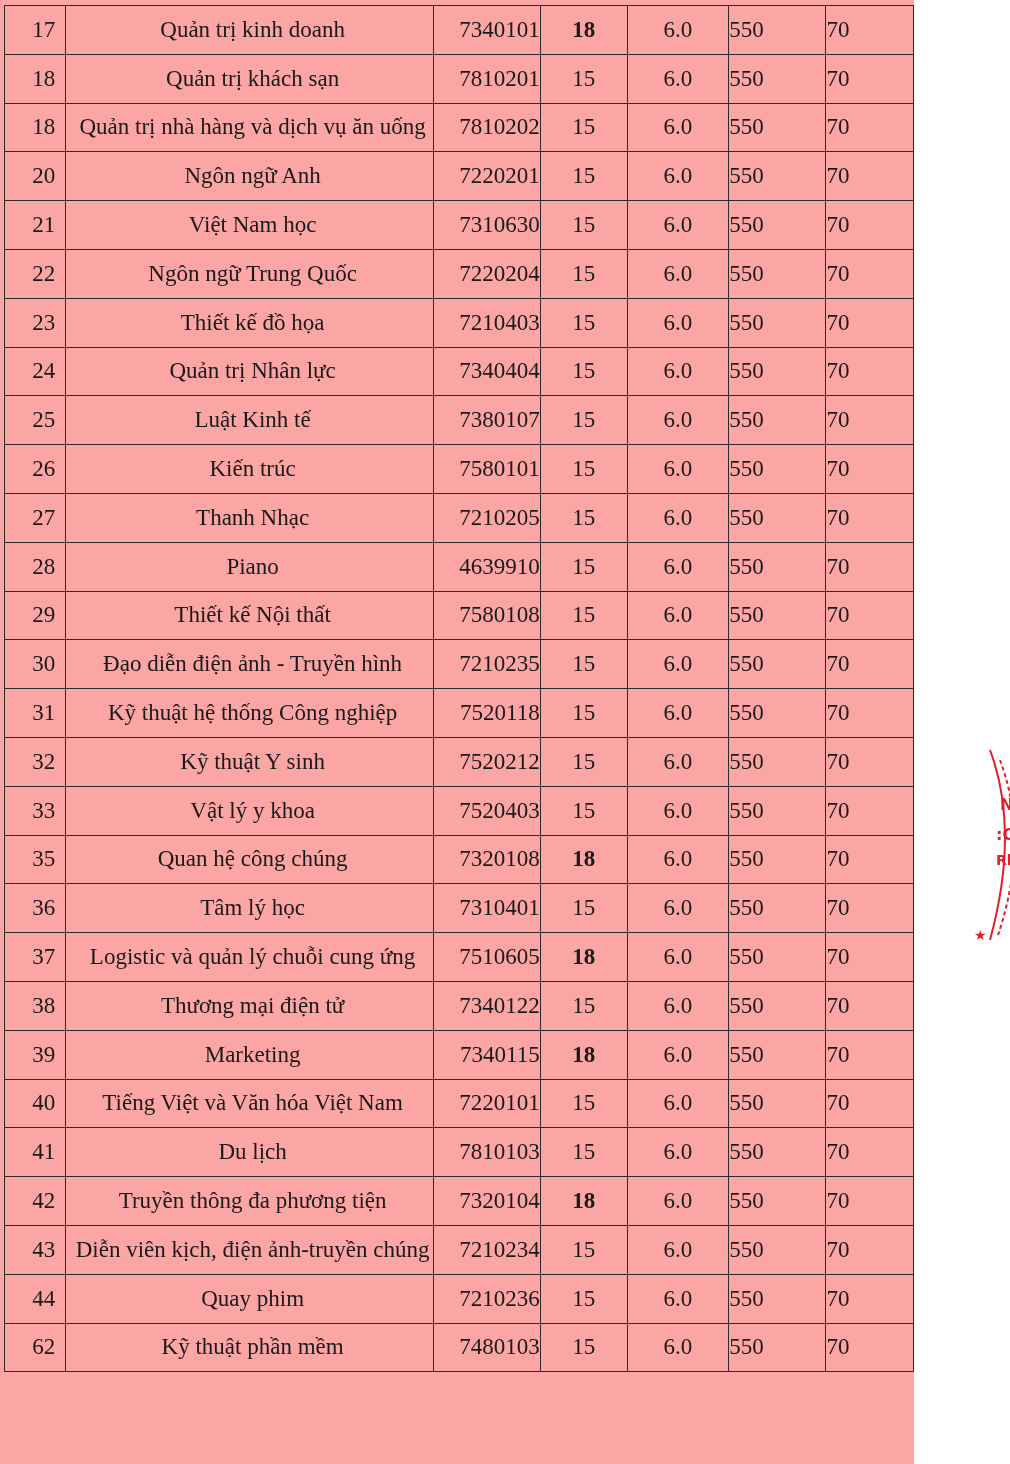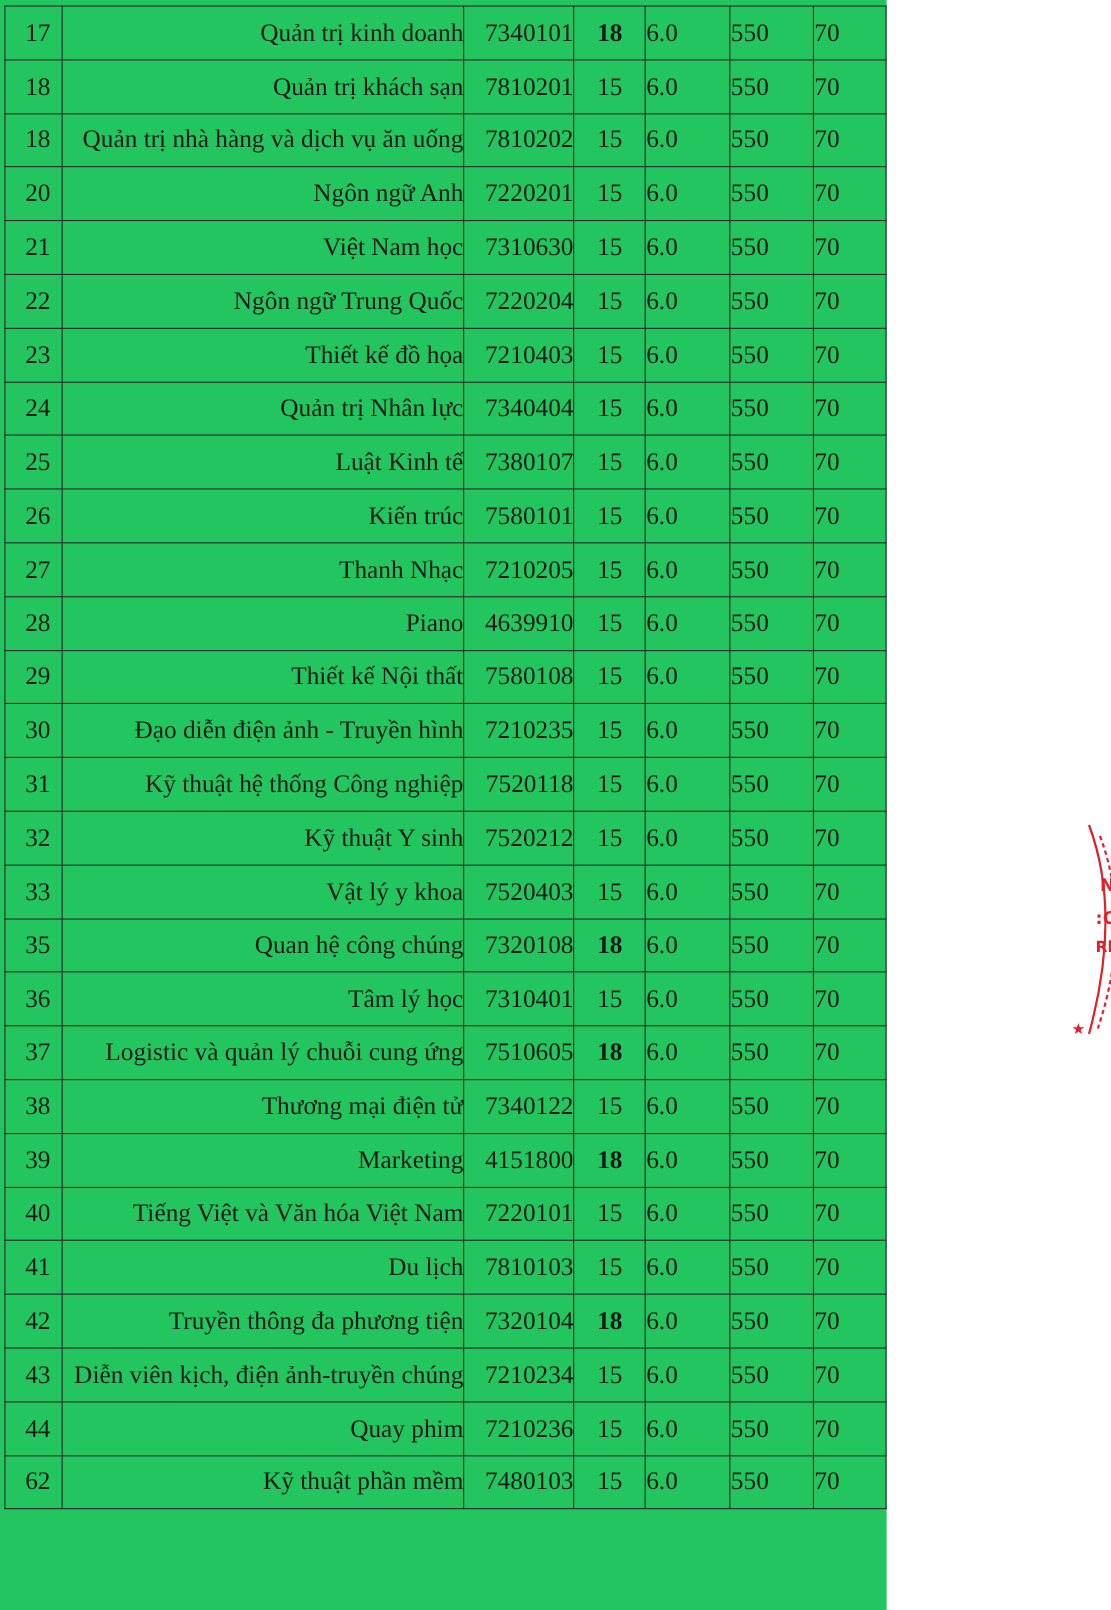--- a/index.html
+++ b/index.html
@@ -4,7 +4,7 @@
   <style>
     html, body { margin: 0; padding: 0; background: #ffffff; }
     body { width: 1010px; height: 1464px; position: relative; overflow: hidden; }
-    .page { position: absolute; left: 0; top: 0; width: 806px; height: 1464px; background: #22c55e; }
+    .page { position: absolute; left: 0; top: 0; width: 914px; height: 1464px; background: #fca5a5; }
     table.grid {
       position: absolute; left: 4px; top: 5px;
       border-collapse: collapse;

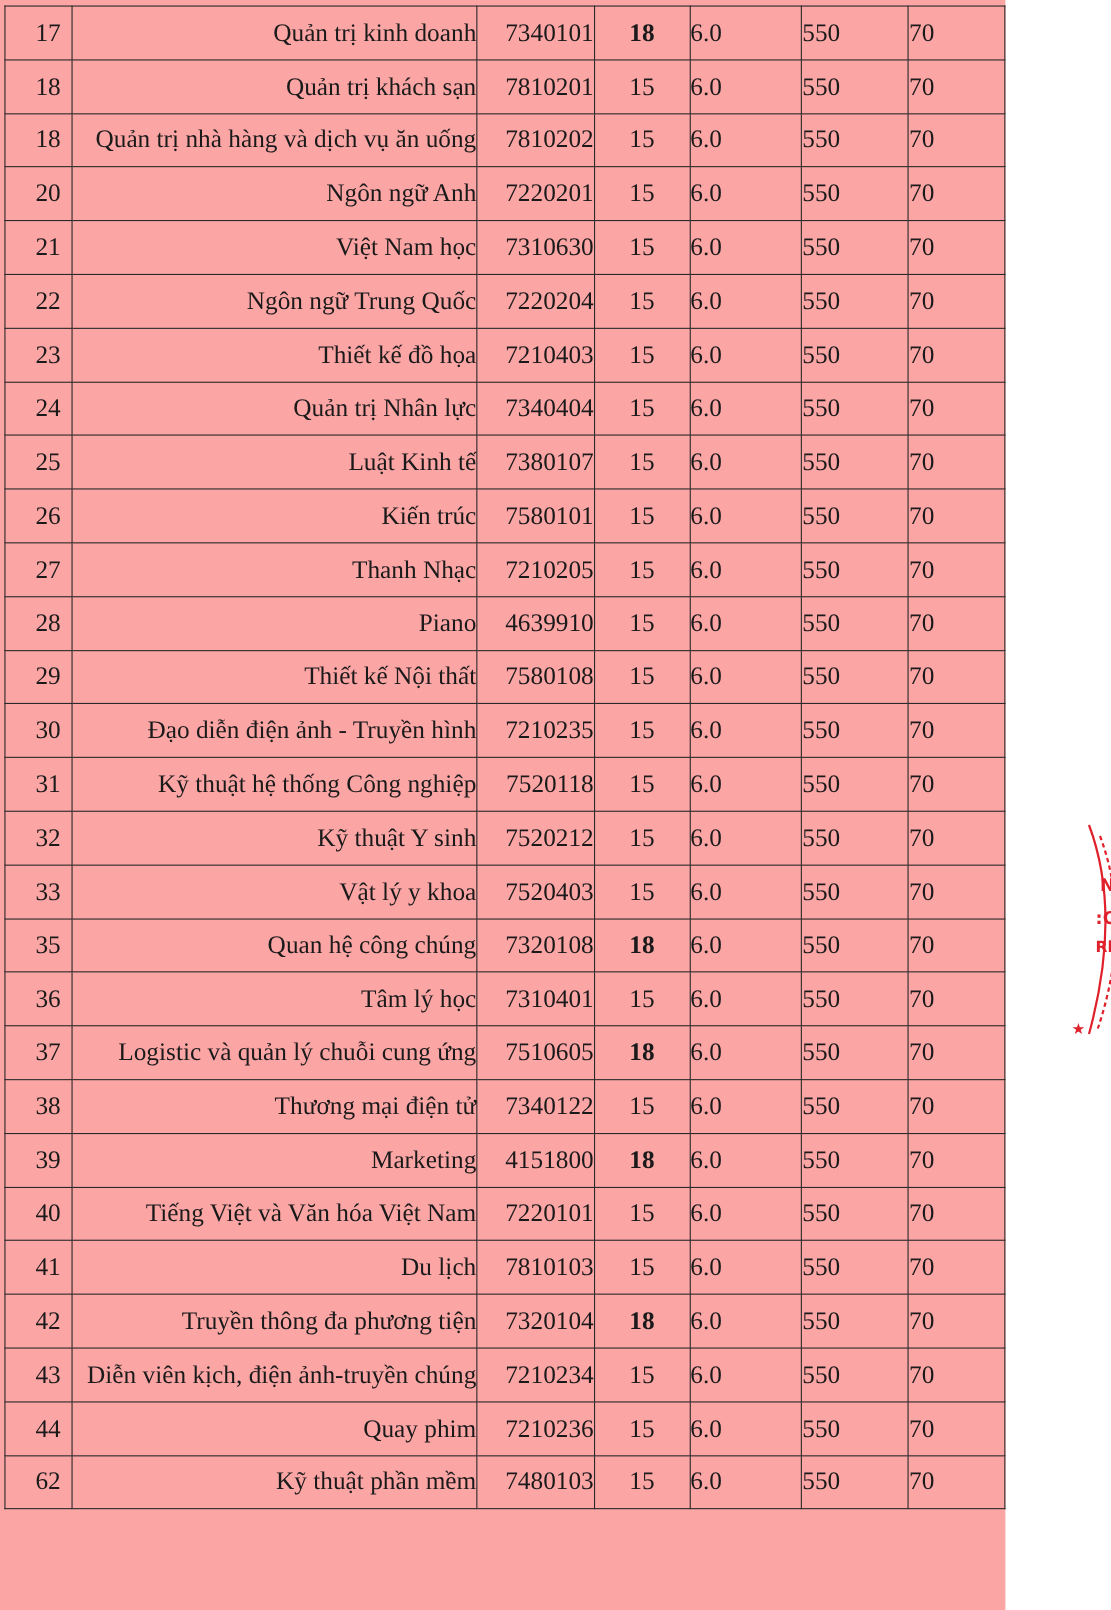--- a/index.html
+++ b/index.html
@@ -17,7 +17,7 @@
       white-space: nowrap;
     }
     td.c-stt { width: 70px; text-align: right; padding-right: 10px !important; }
-    td.c-name { width: 370px; text-align: right; padding-left: 6px !important; }
+    td.c-name { width: 370px; text-align: center; padding-left: 6px !important; }
     td.c-code { width: 113px; text-align: right; padding-left: 6px !important; }
     td.c-score { width: 107px; text-align: center; }
     td.c-ielts { width: 125px; }

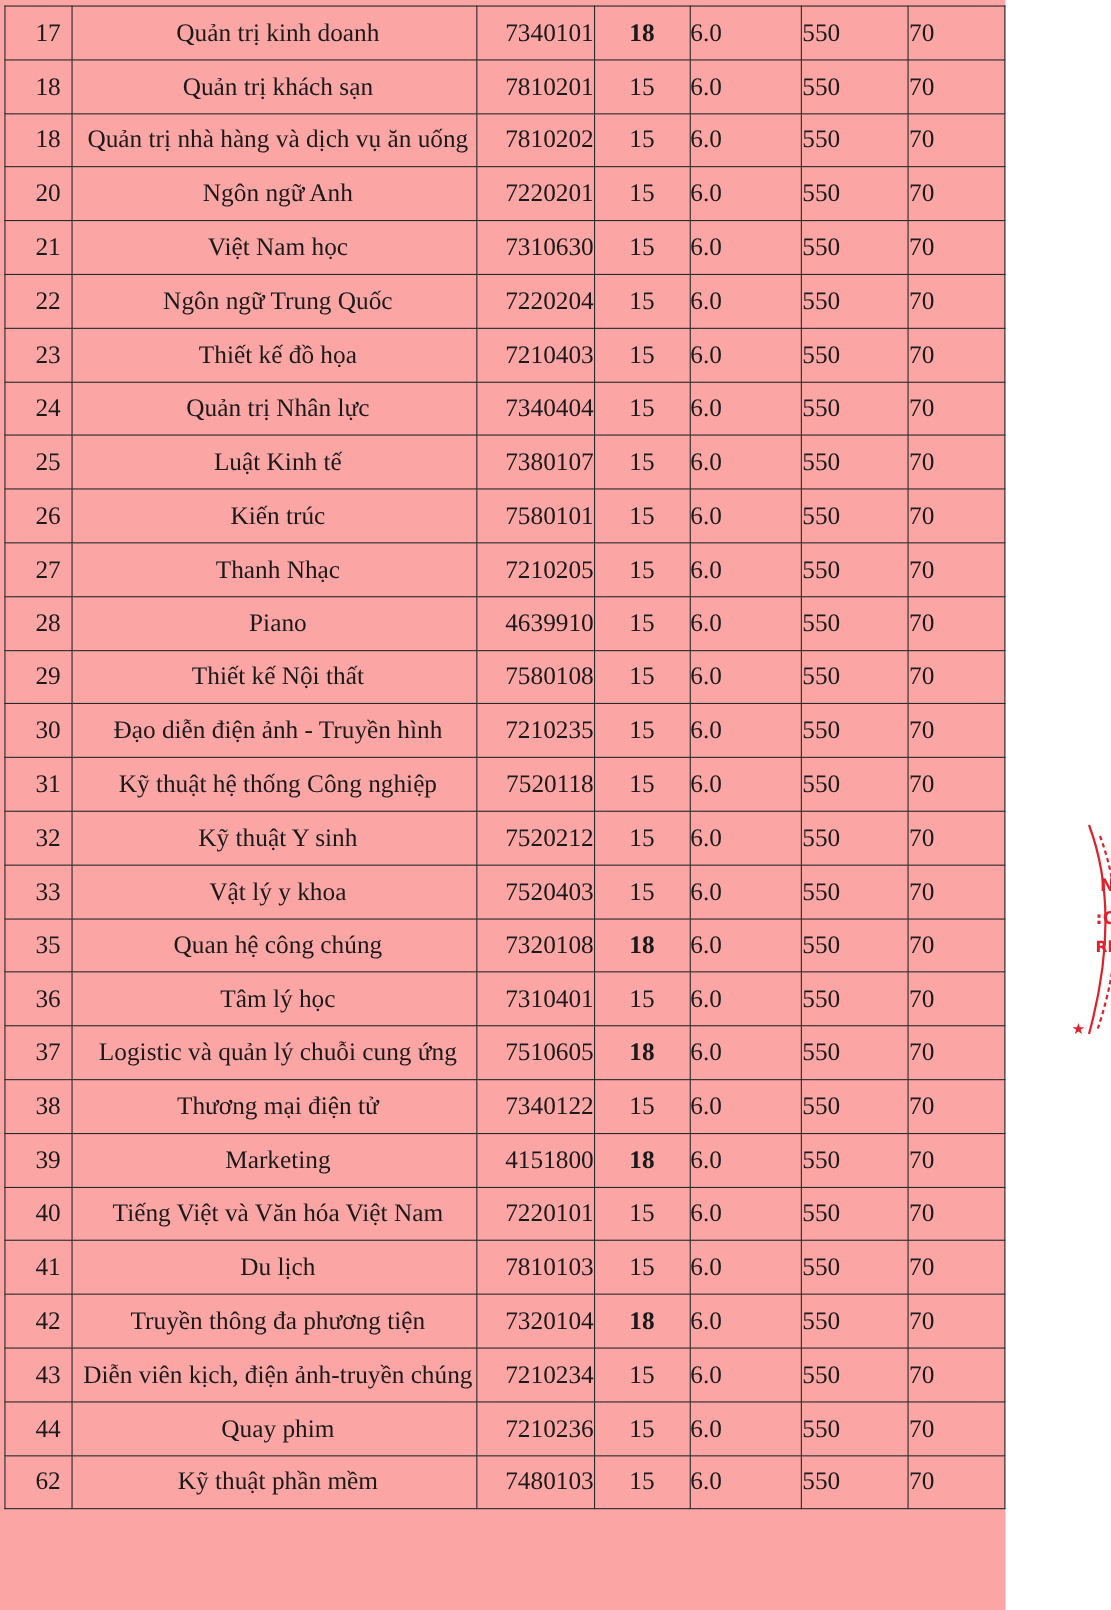--- a/index.html
+++ b/index.html
@@ -20,7 +20,7 @@
     td.c-name { width: 370px; text-align: center; padding-left: 6px !important; }
     td.c-code { width: 113px; text-align: right; padding-left: 6px !important; }
     td.c-score { width: 107px; text-align: center; }
-    td.c-ielts { width: 125px; }
+    td.c-ielts { width: 125px; text-align: center; }
     td.c-toeic { width: 117px; }
     td.c-other { width: 108px; text-align: left; }
     .bold { font-weight: bold; }

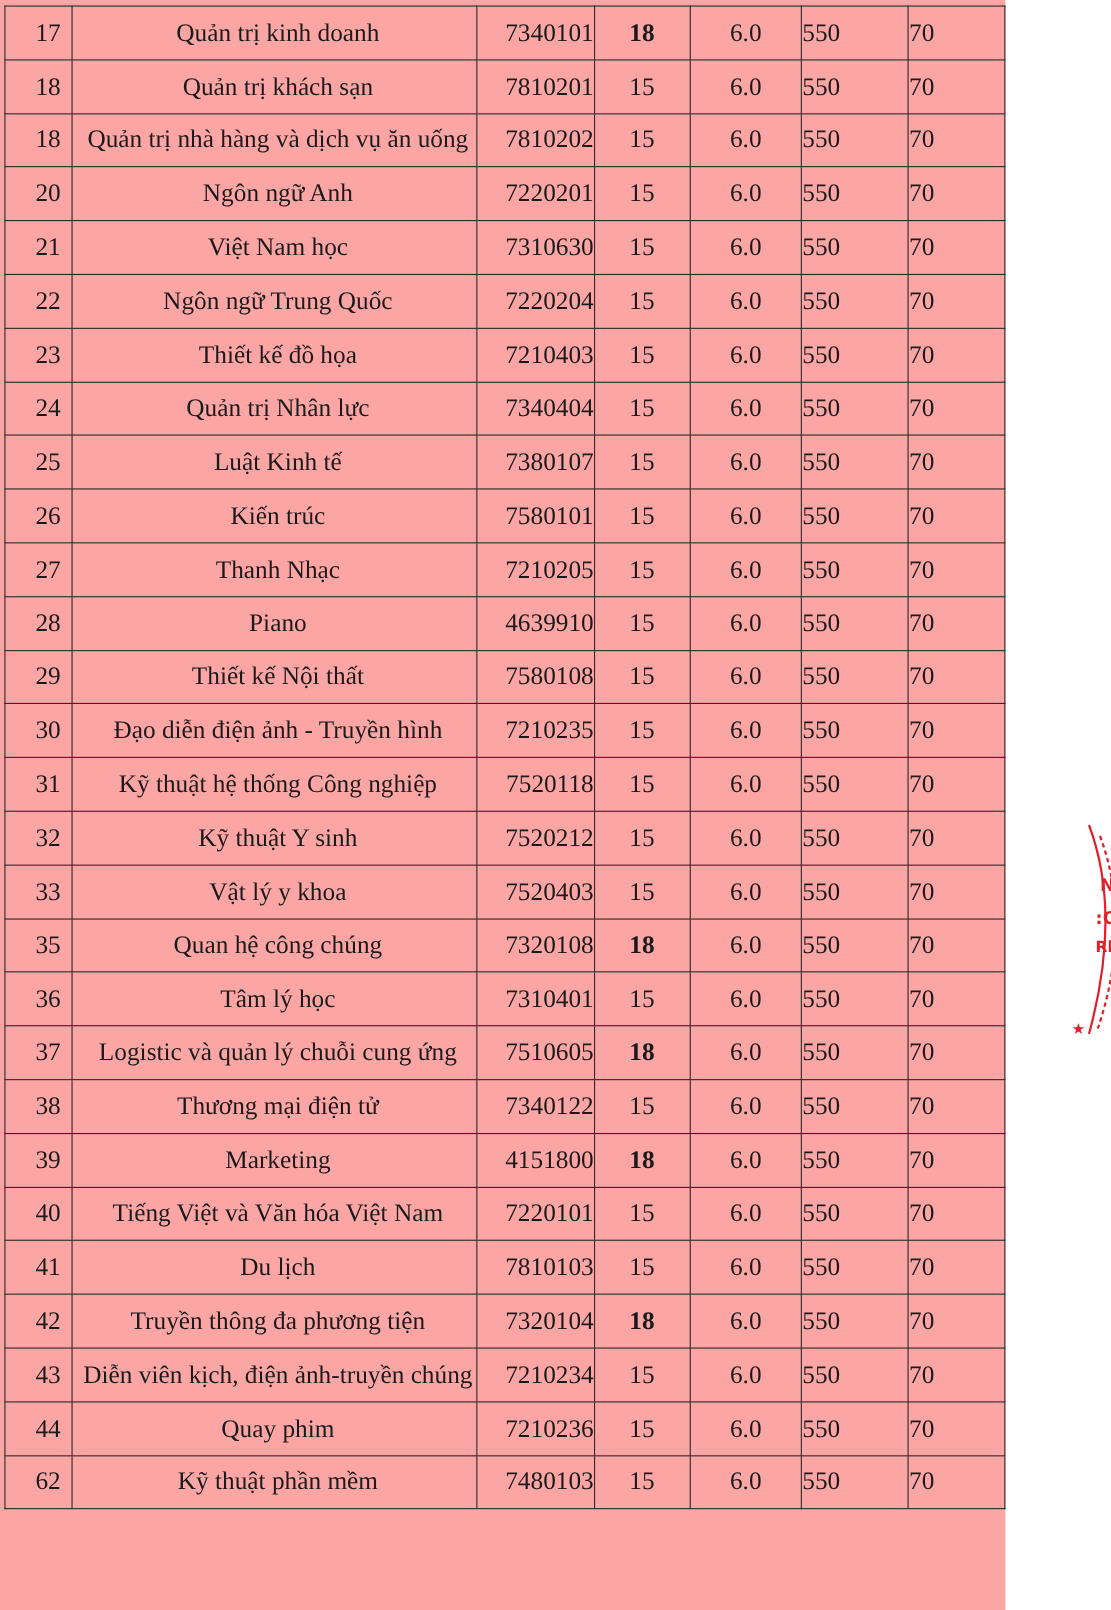--- a/index.html
+++ b/index.html
@@ -228,7 +228,7 @@
         <tr style="">
         <td class="c-stt">39</td>
         <td class="c-name">Marketing</td>
-        <td class="c-code">4151800</td>
+        <td class="c-code">7340115</td>
         <td class="c-score bold">18</td>
         <td class="c-ielts">6.0</td>
         <td class="c-toeic">550</td>

